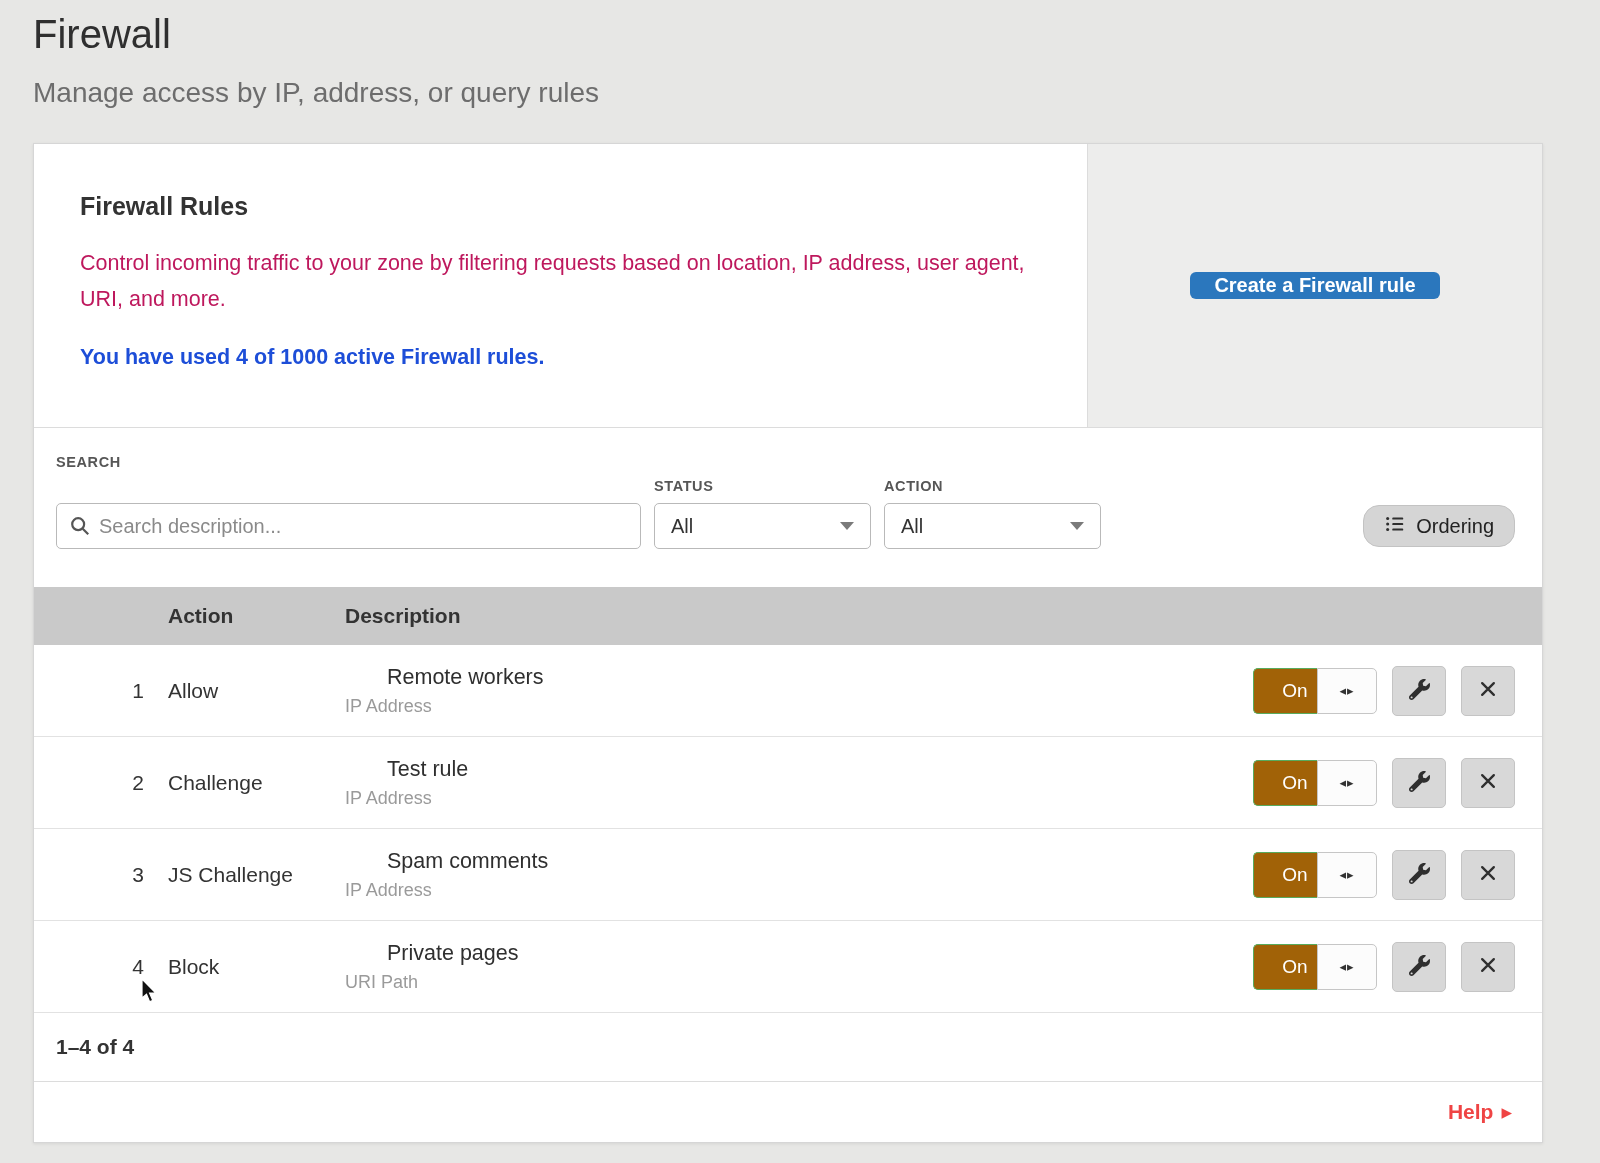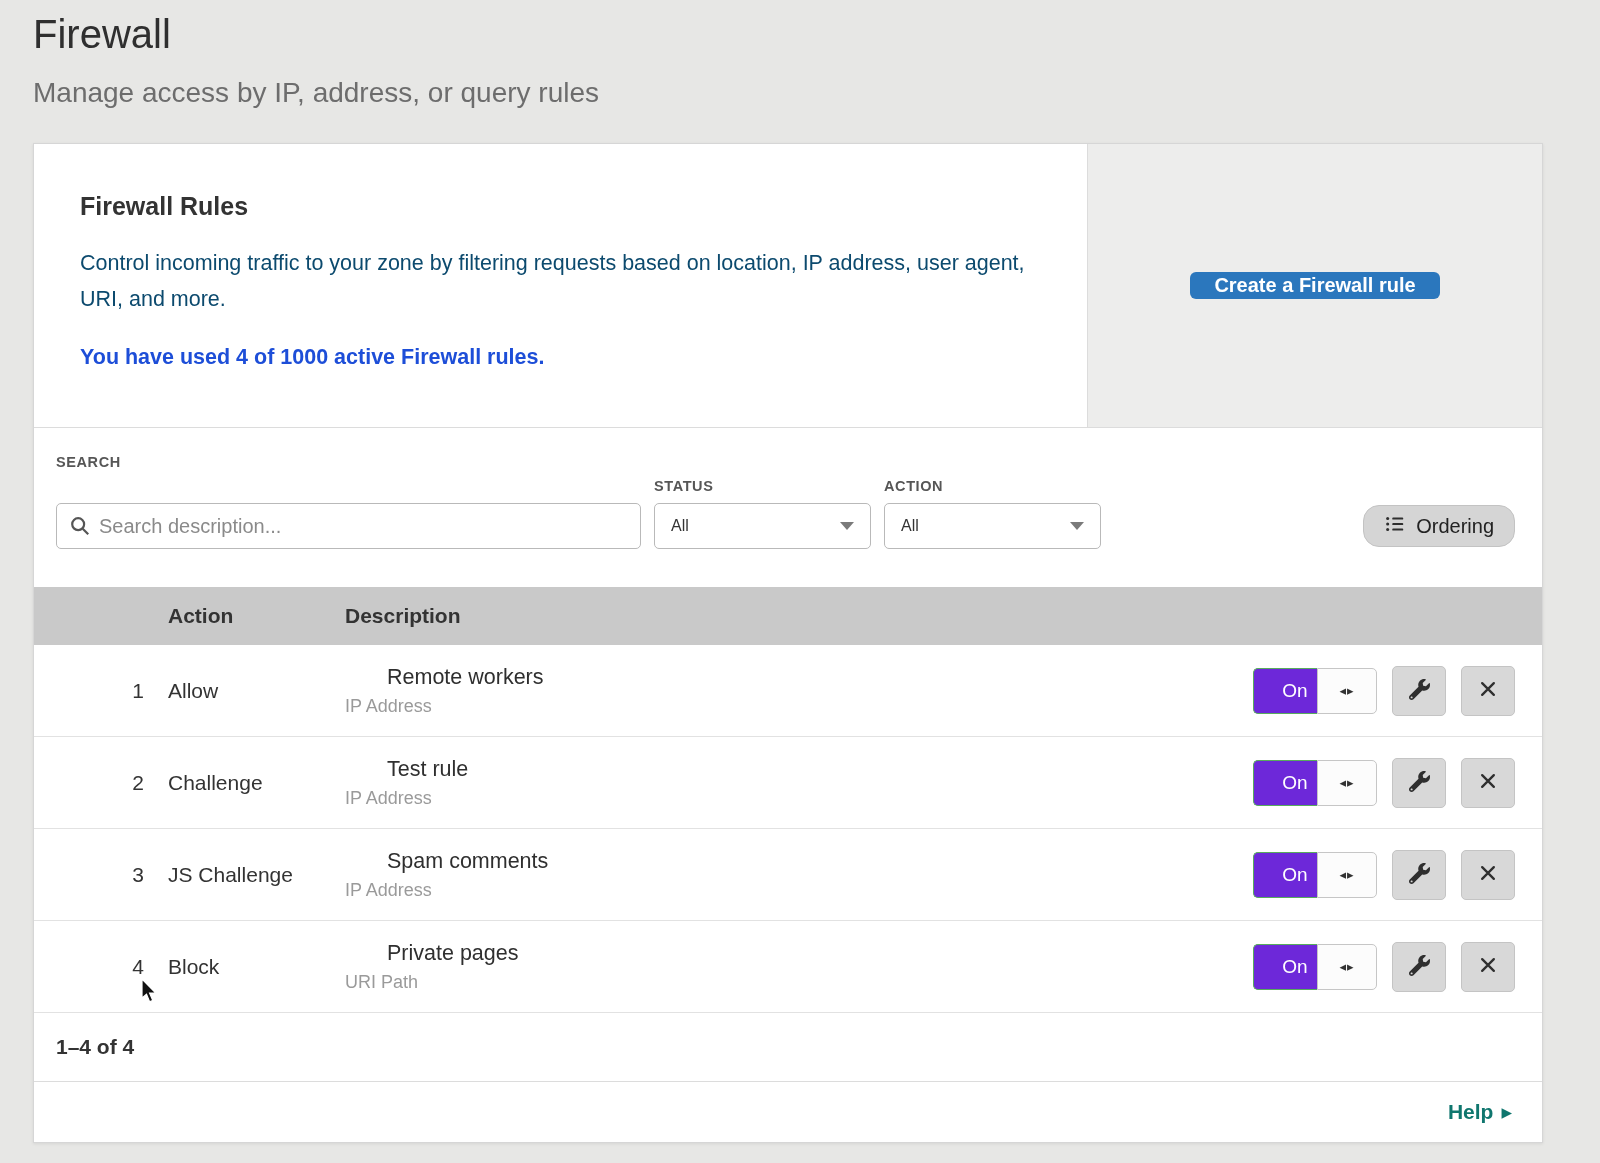--- a/index.html
+++ b/index.html
@@ -25,7 +25,7 @@
   .intro { display:flex; border-bottom:1px solid #dcdcdc; min-height:284px; }
   .intro-left { flex:1; padding:48px 40px 40px 46px; }
   .intro-title { font-size:25px; font-weight:700; color:#333; }
-  .intro-desc { margin-top:24px; font-size:21.5px; line-height:1.68; color:#0c4a6e; max-width:950px; }
+  .intro-desc { margin-top:24px; font-size:21.5px; line-height:1.68; color:#be185d; max-width:950px; }
   .intro-usage { margin-top:28px; font-size:21.5px; font-weight:700; color:#1d4ed8; }
   .intro-right {
     width:455px; background:#ededec; border-left:1px solid #dcdcdc;

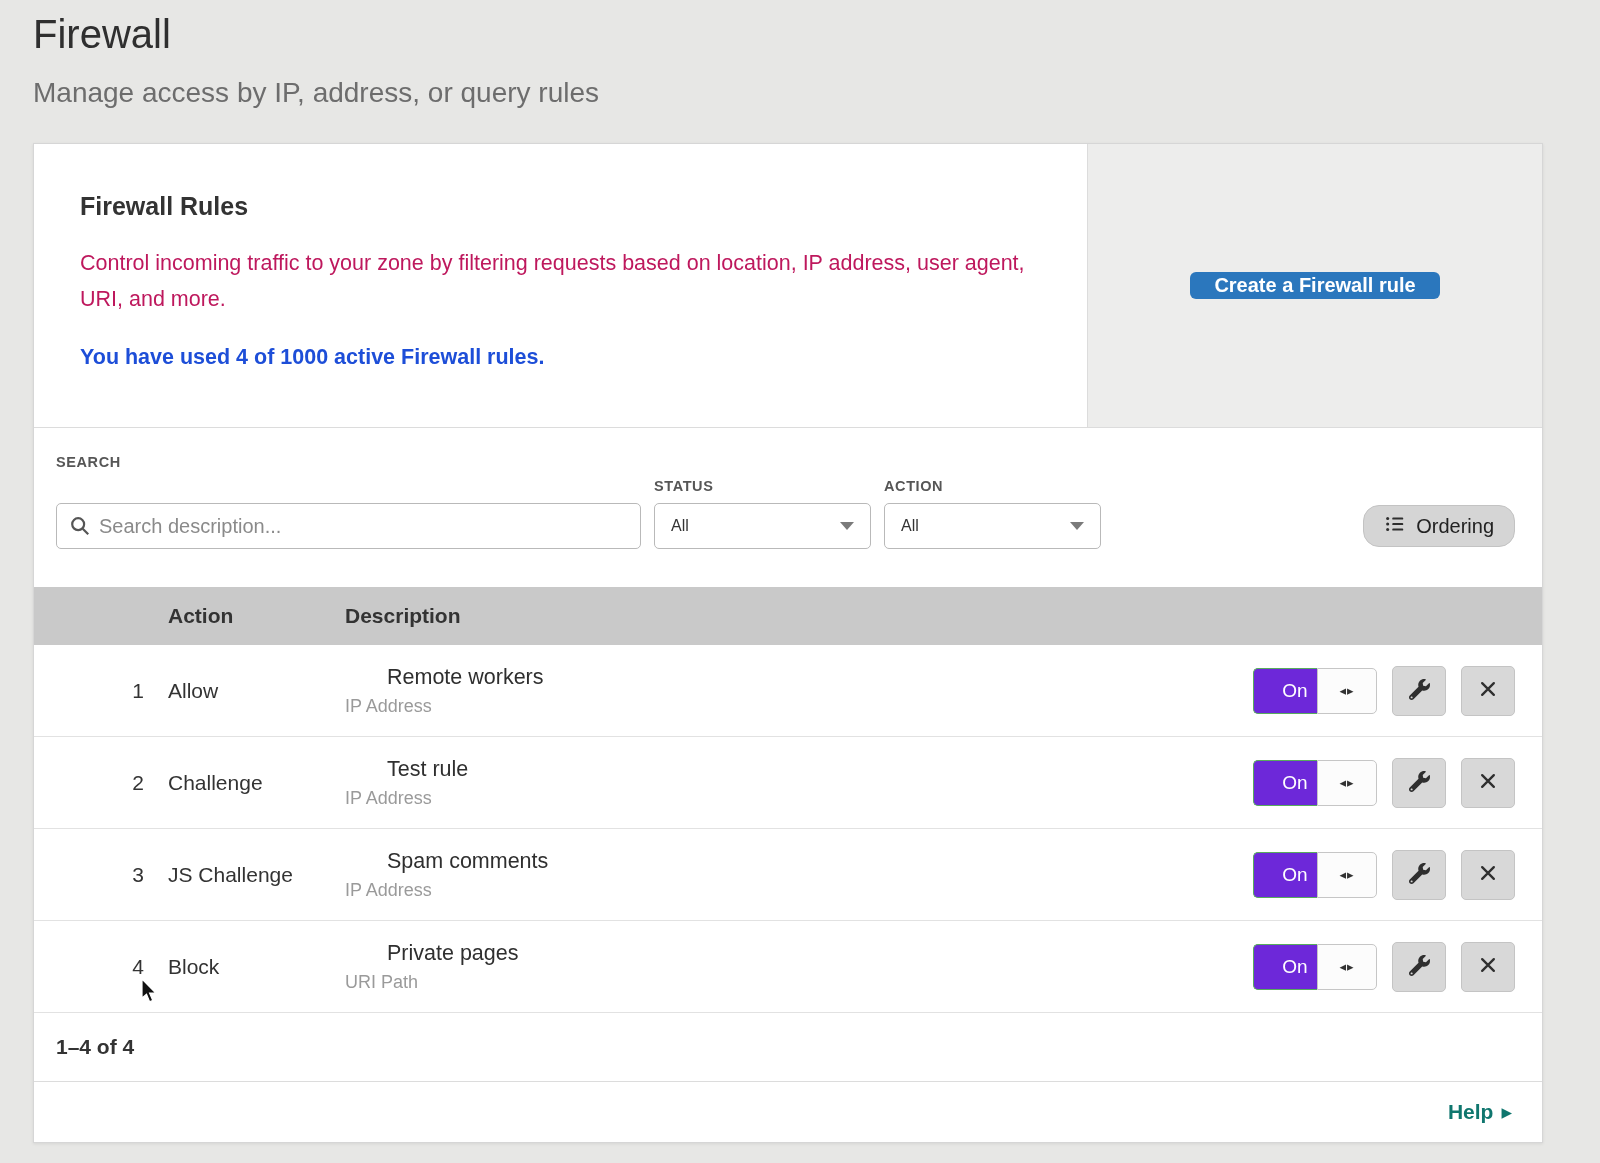--- a/index.html
+++ b/index.html
@@ -52,7 +52,7 @@
   .select {
     width:217px; height:46px; border:1px solid #b9b9b9; border-radius:5px;
     background:#fff; display:flex; align-items:center; padding:0 16px;
-    font-size:16px; color:#333; cursor:pointer; justify-content:space-between;
+    font-size:20px; color:#333; cursor:pointer; justify-content:space-between;
   }
   .chevron-down {
     width:0; height:0; border-left:7px solid transparent;

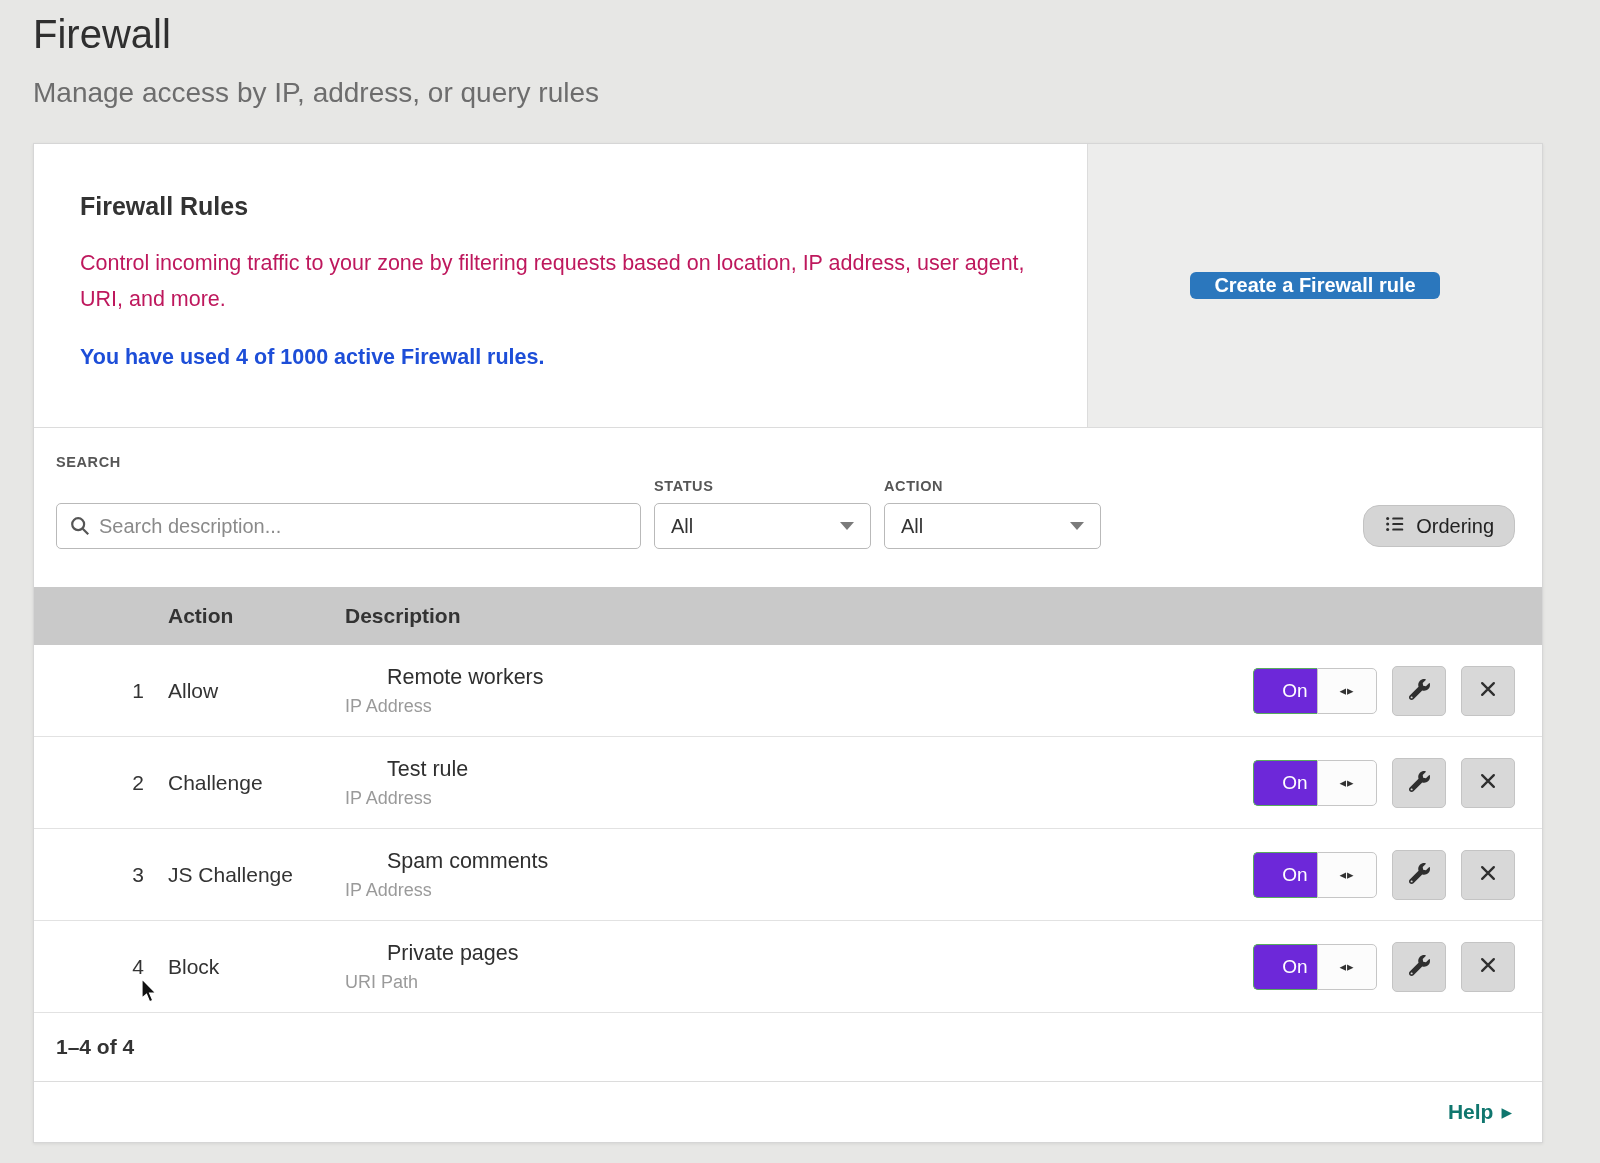--- a/index.html
+++ b/index.html
@@ -79,7 +79,7 @@
   .row-controls { display:flex; align-items:center; flex:none; }
   .toggle { display:flex; cursor:pointer; }
   .toggle-on {
-    width:64px; height:46px; background:#6d28d9; color:#fff; font-size:19px;
+    width:64px; height:46px; background:#a16207; color:#fff; font-size:19px;
     display:flex; align-items:center; justify-content:center;
     border-radius:5px 0 0 5px; border:1px solid #58ab5d; border-right:none;padding-left:19px;
   }

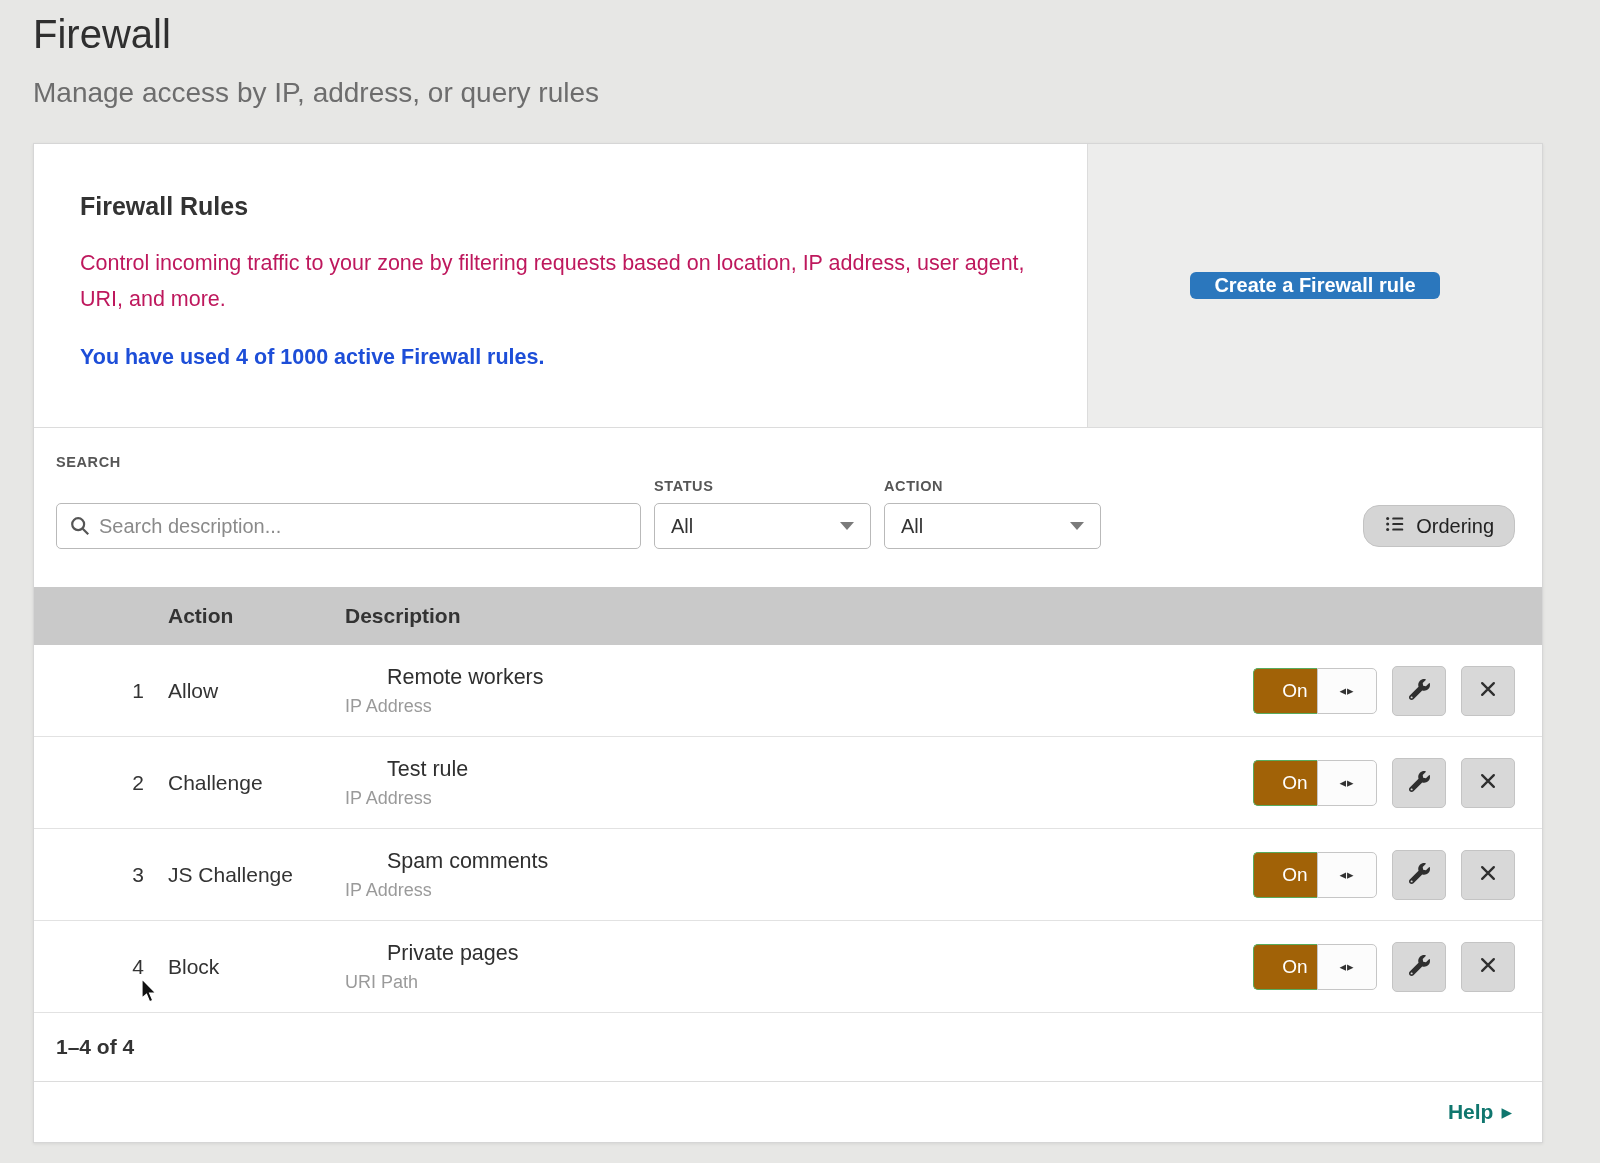--- a/index.html
+++ b/index.html
@@ -97,7 +97,7 @@
   
   .pagination { padding:22px 22px; font-size:21px; font-weight:700; color:#333; border-bottom:1px solid #dcdcdc; }
   .card-footer { height:60px; display:flex; align-items:center; justify-content:flex-end; padding:0 30px; }
-  .help-link { color:#0f766e; font-size:21px; font-weight:600; cursor:pointer; display:flex; align-items:center; gap:8px; }
+  .help-link { color:#ef4444; font-size:21px; font-weight:600; cursor:pointer; display:flex; align-items:center; gap:8px; }
 
   .cursor { position:absolute; left:141px; top:978px; z-index:50; pointer-events:none; }
 </style>

